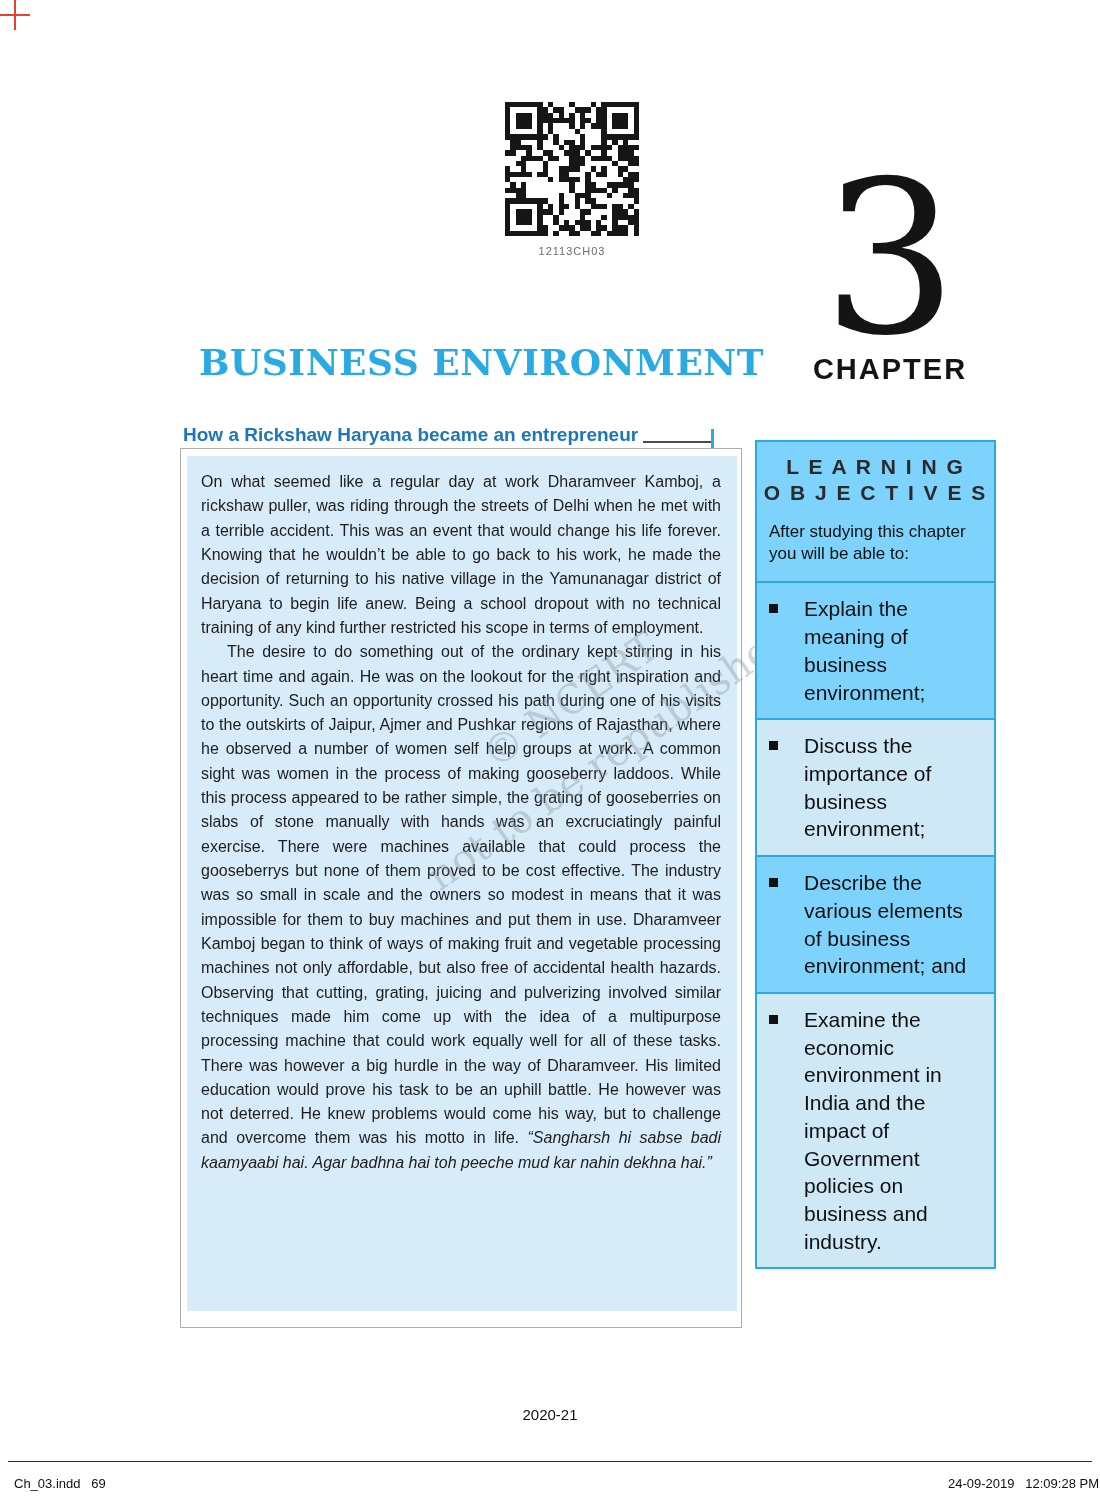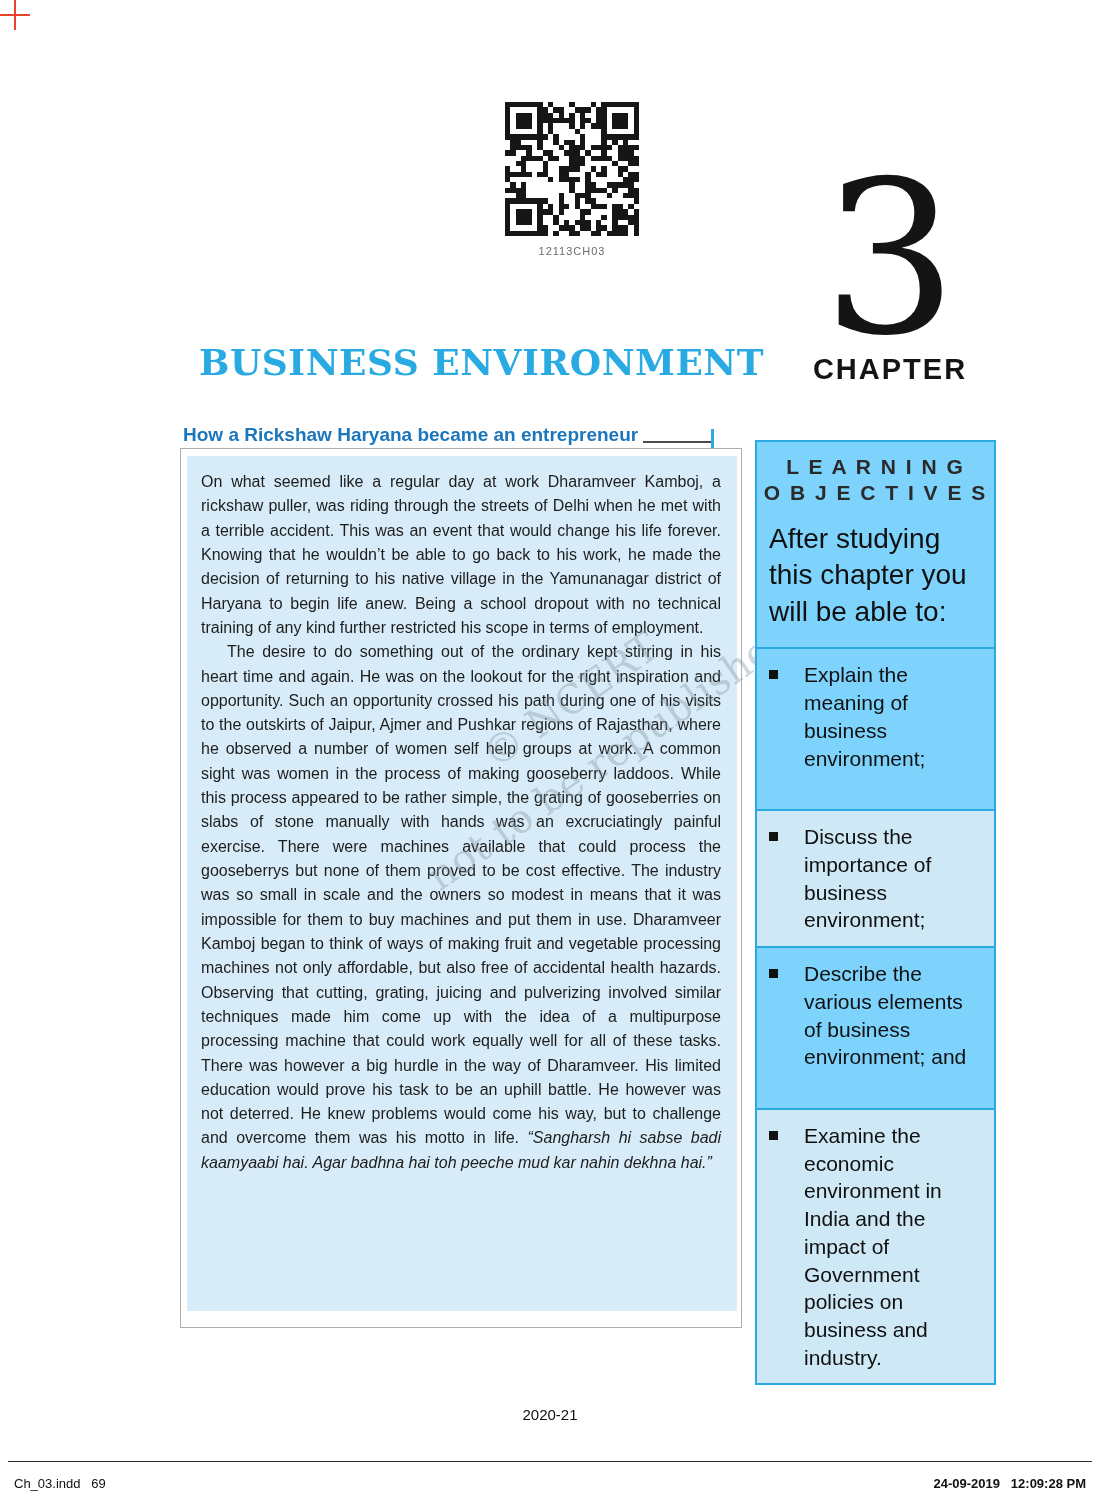--- a/index.html
+++ b/index.html
@@ -95,7 +95,7 @@
   }
   .obj-intro {
     padding: 8px 12px 16px 12px;
-    font-size: 28px; line-height: 1.32; color: #101010;
+    font-size: 17px; line-height: 1.32; color: #101010;
   }
   .obj-item {
     border-top: 2px solid #29aae2;

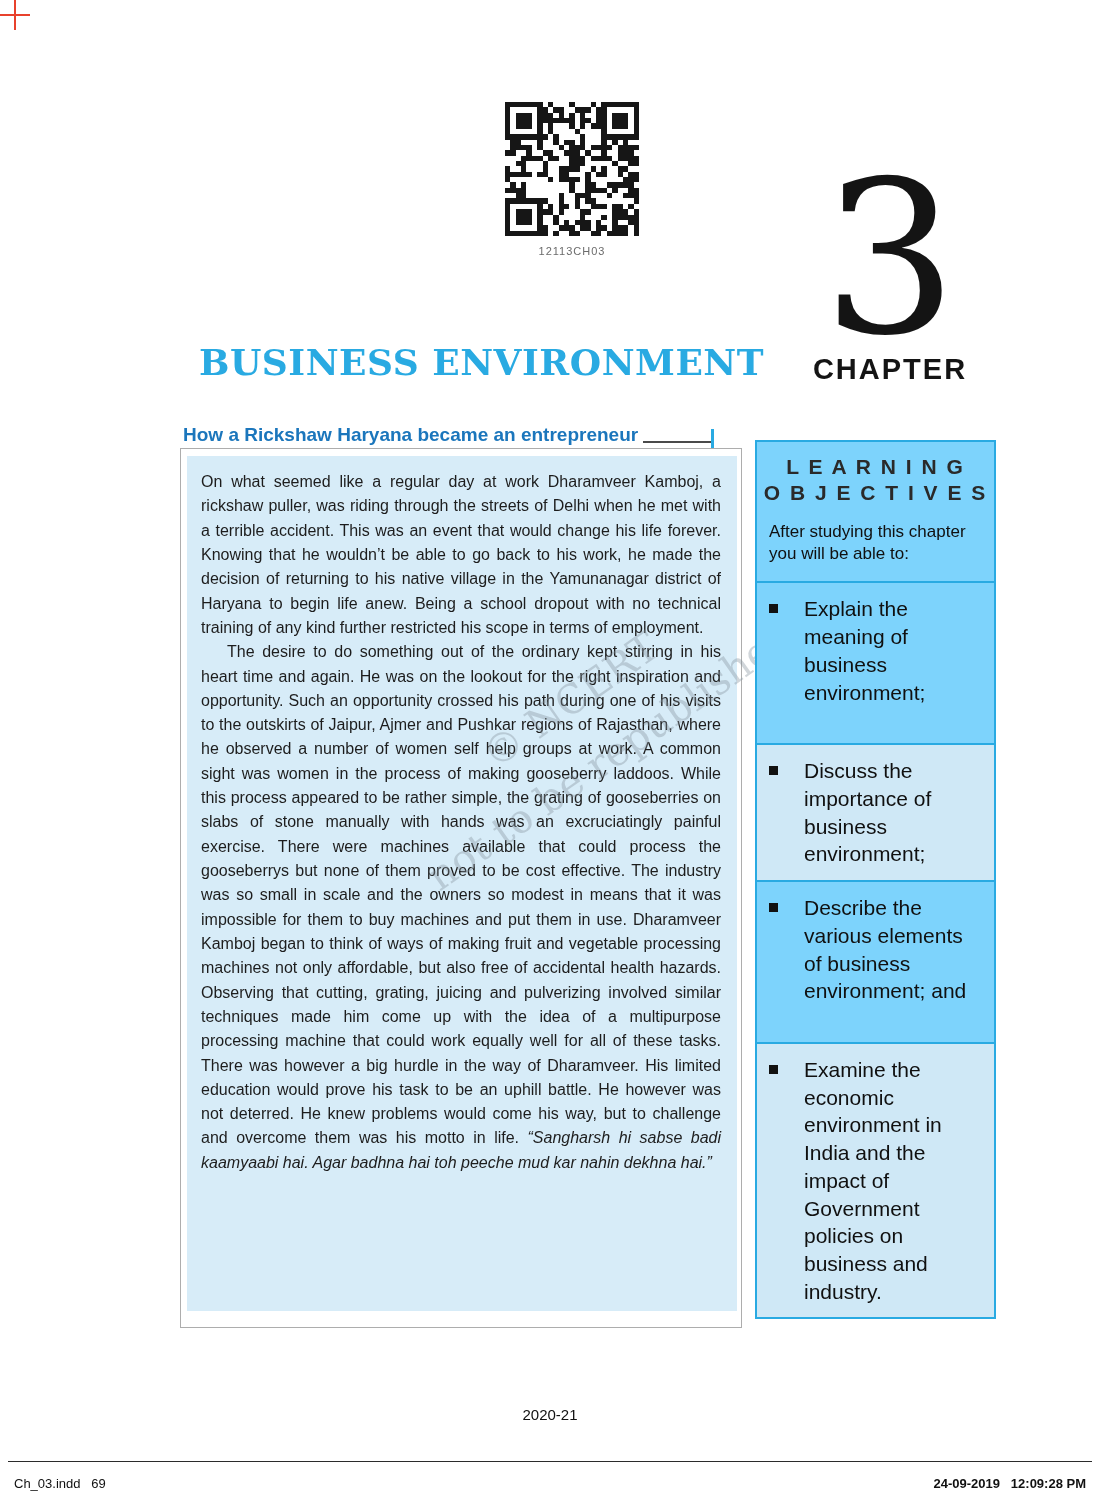--- a/index.html
+++ b/index.html
@@ -104,7 +104,7 @@
     display: flex;
     gap: 17px;
   }
-  .obj-item.alt { background: #cfe8f6; margin-top: 25px; }
+  .obj-item.alt { background: #cfe8f6; }
   .obj-item .bullet { flex: 0 0 auto; width: 9px; height: 9px; background: #111; margin: 9px 9px 0 2px; }
   .obj-item .obj-text { flex: 1; }
 

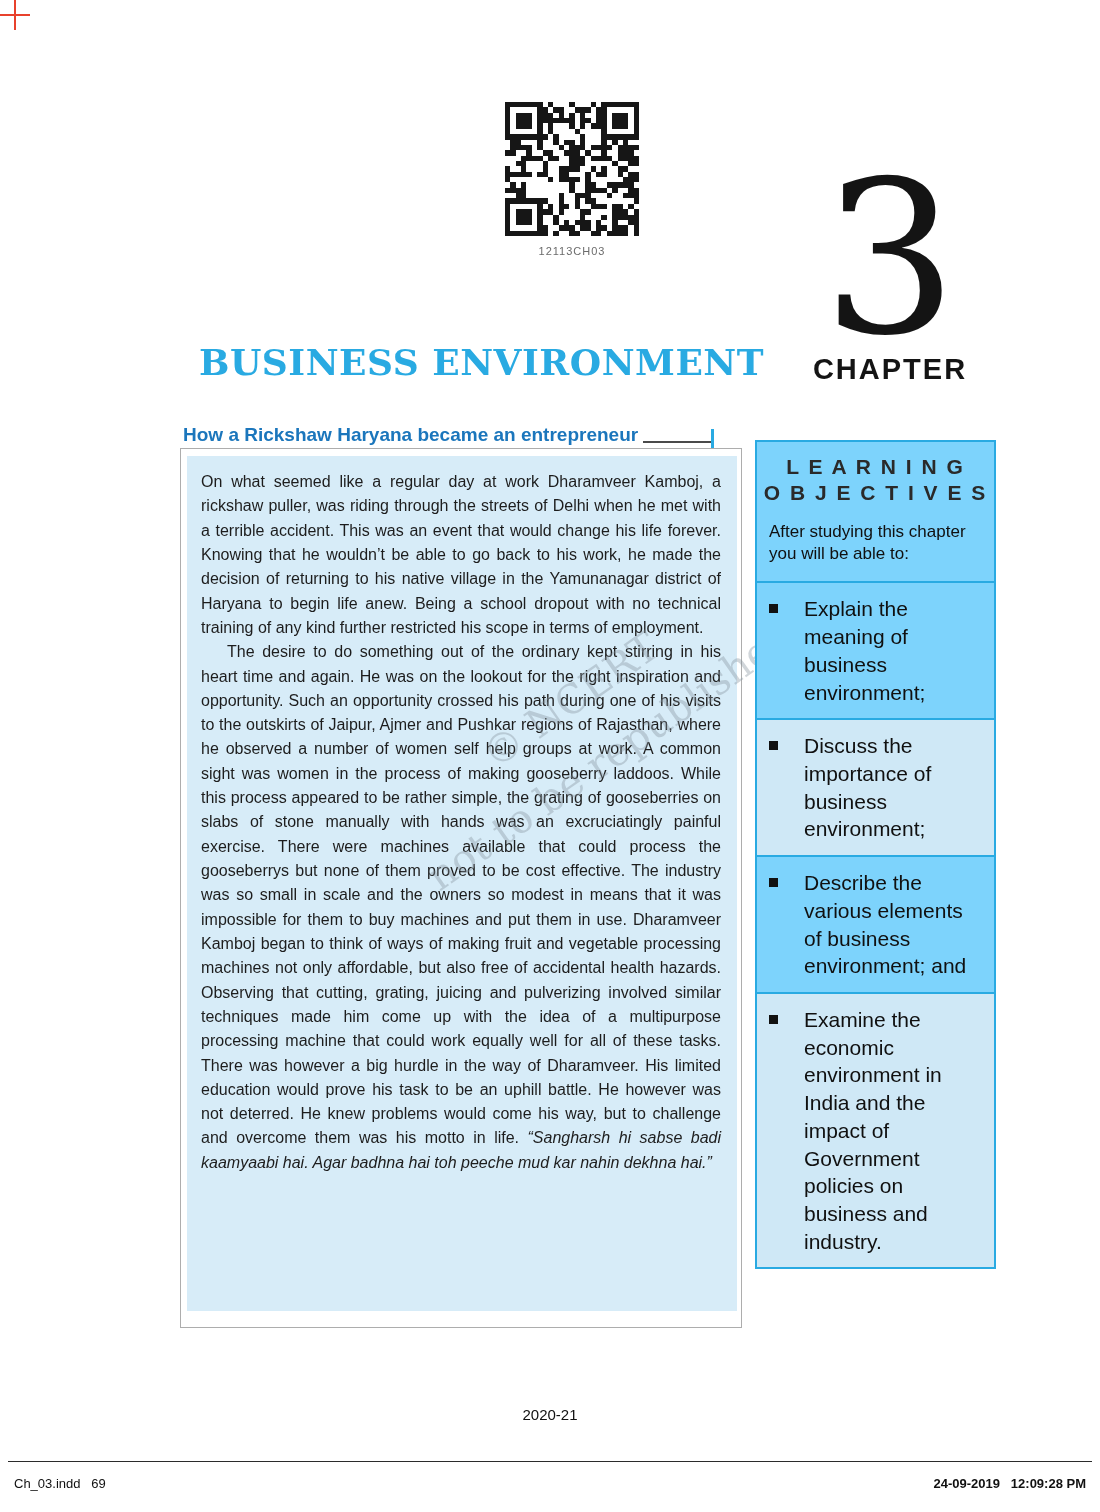--- a/index.html
+++ b/index.html
@@ -119,8 +119,8 @@
     font-size: 13px; color: #111; white-space: pre;
   }
   .footer-right {
-    position: absolute; right: 14px; top: 1476px;
-    font-size: 13px; color: #111; white-space: pre; font-weight: bold;
+    position: absolute; right: 1px; top: 1476px;
+    font-size: 13px; color: #111; white-space: pre;
   }
 </style>
 </head>

